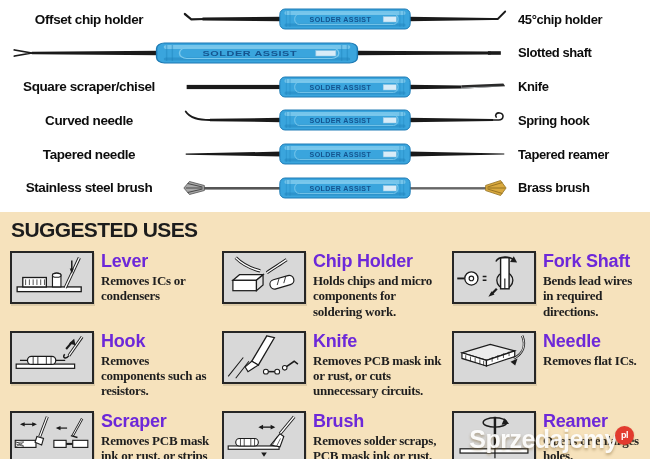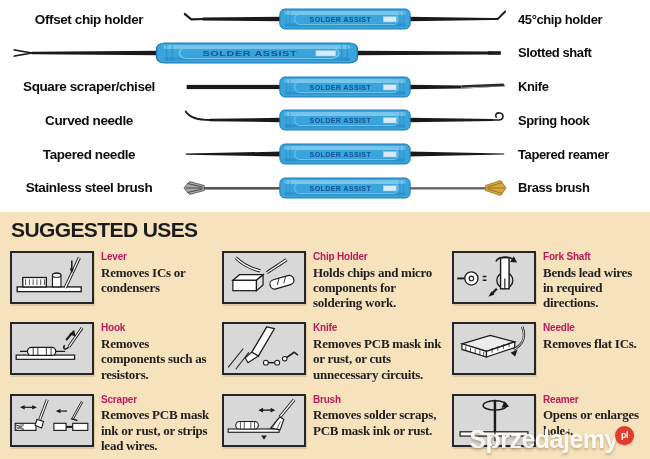--- a/index.html
+++ b/index.html
@@ -45,7 +45,7 @@
   .icon-box svg{display:block;width:100%;height:100%;}
   .card-text{flex:1;min-width:0;padding-top:1px;}
   .card-name{
-    font-size:10px;font-weight:bold;color:#be185d;
+    font-size:18px;font-weight:bold;color:#6d28d9;
     letter-spacing:-0.2px;line-height:1.05;margin-bottom:2px;
   }
   .card-desc{

